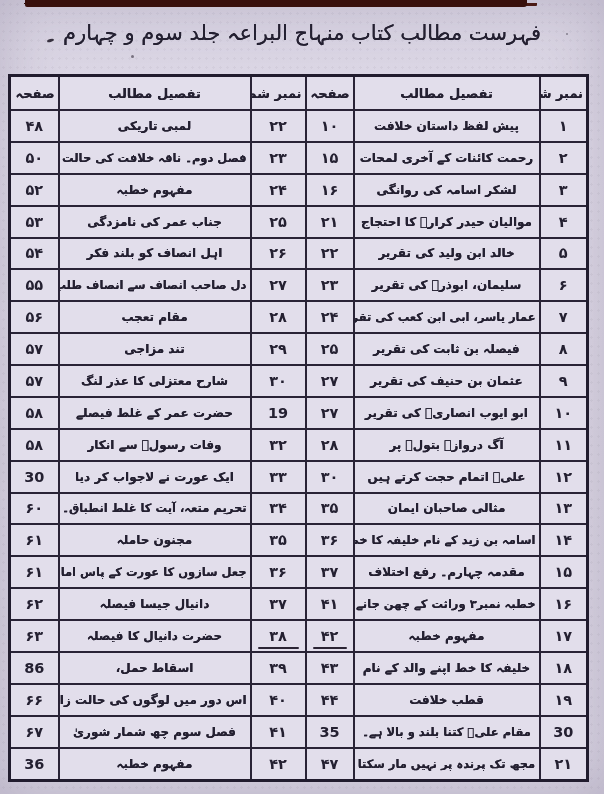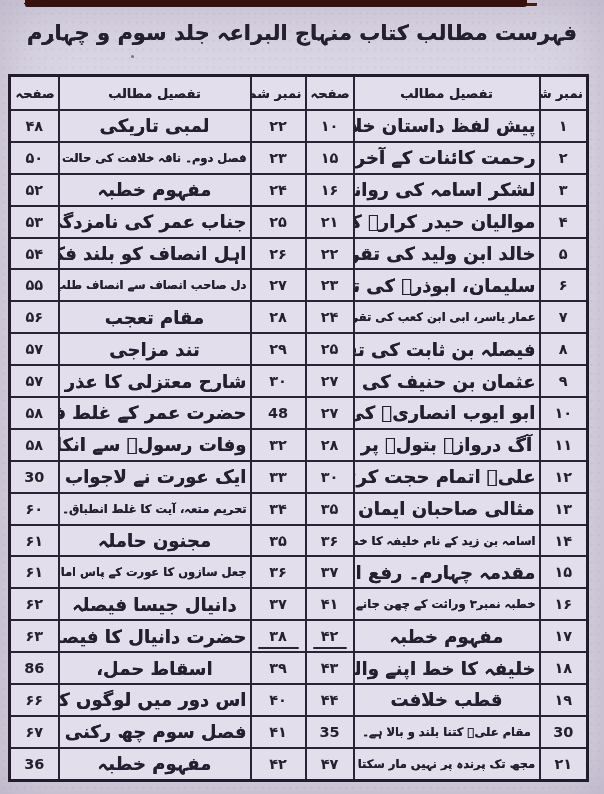--- a/index.html
+++ b/index.html
@@ -29,7 +29,7 @@
   .title{
     position:absolute;top:12px;left:0;width:100%;height:42px;
     display:flex;align-items:center;justify-content:center;
-    font-size:21px;font-weight:bold;color:#242031;
+    font-size:21px;font-weight:normal;color:#242031;
     letter-spacing:0;text-shadow:0 0 .5px #242031;
   }
   table.toc{

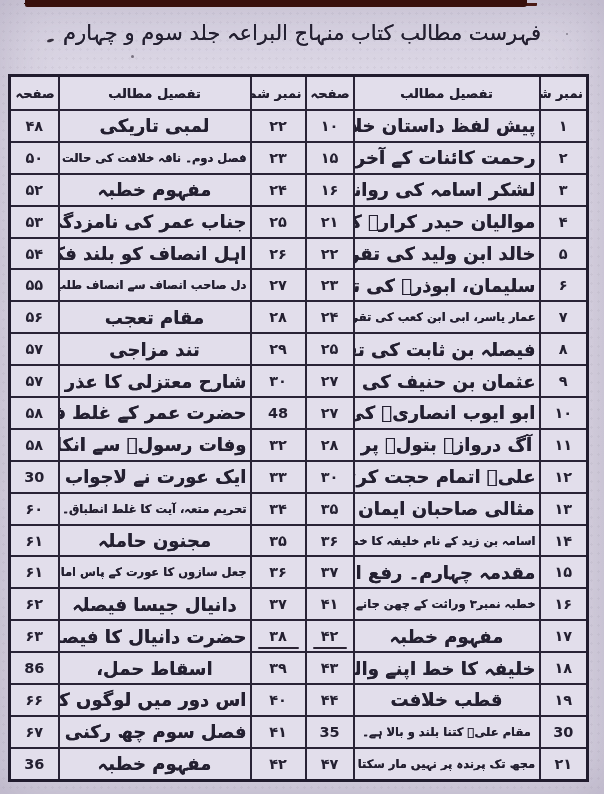--- a/index.html
+++ b/index.html
@@ -55,7 +55,7 @@
     height:32px;font-size:13px;font-weight:bold;
     text-shadow:0 0 .6px #242031;
   }
-  td.topic{font-size:18px;font-weight:bold;text-shadow:0 0 .5px #242031;}
+  td.topic{font-size:12px;font-weight:bold;text-shadow:0 0 .5px #242031;}
   td.topic.long{font-size:11.5px;}
   td.num{font-size:14.5px;font-weight:600;}
   td.ink-underline{position:relative;}

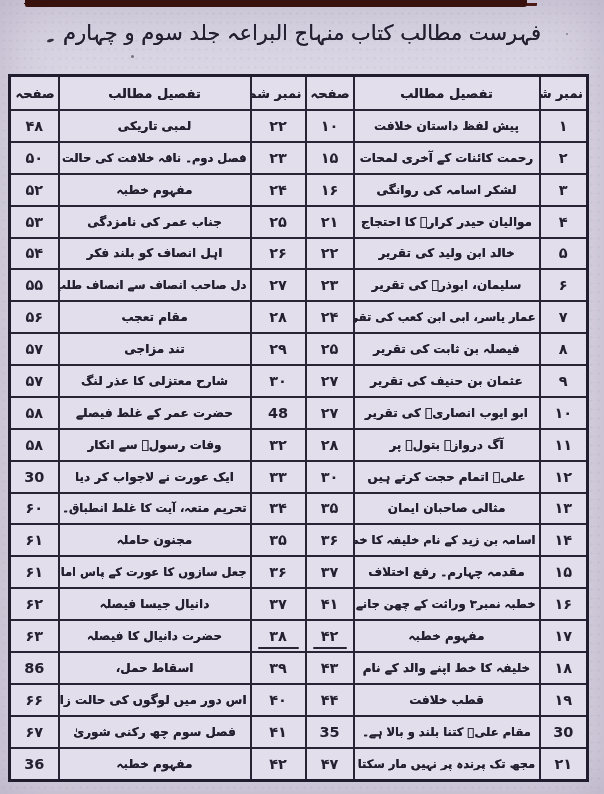--- a/index.html
+++ b/index.html
@@ -171,7 +171,7 @@
         <td class="num">۱۰</td>
         <td class="topic">ابو ایوب انصاریؓ کی تقریر</td>
         <td class="num">۲۷</td>
-        <td class="num">48</td>
+        <td class="num">19</td>
         <td class="topic">حضرت عمر کے غلط فیصلے</td>
         <td class="num">۵۸</td>
       </tr>

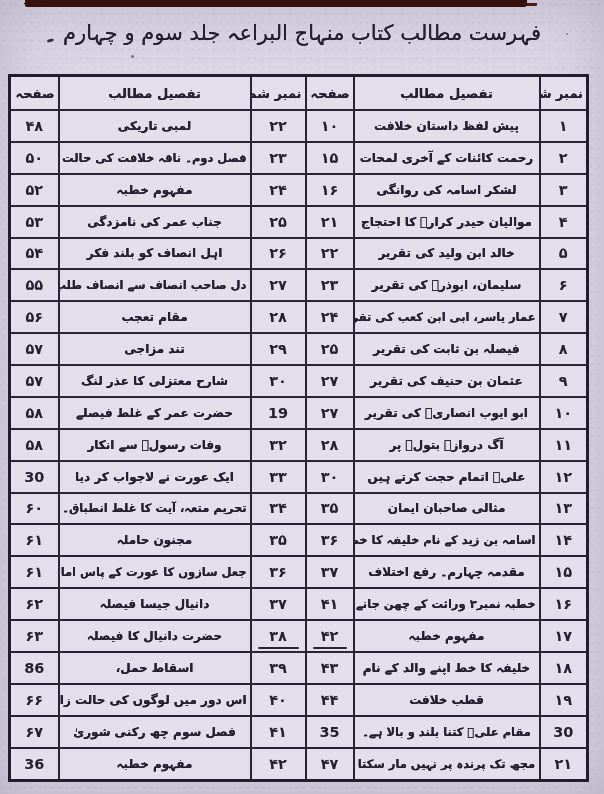--- a/index.html
+++ b/index.html
@@ -252,7 +252,7 @@
         <td class="topic long">مقام علیؑ کتنا بلند و بالا ہے۔</td>
         <td class="num">35</td>
         <td class="num">۴۱</td>
-        <td class="topic">فصل سوم چھ رکنی شوریٰ</td>
+        <td class="topic">فصل سوم چھ شمار شوریٰ</td>
         <td class="num">۶۷</td>
       </tr>
       <tr>

